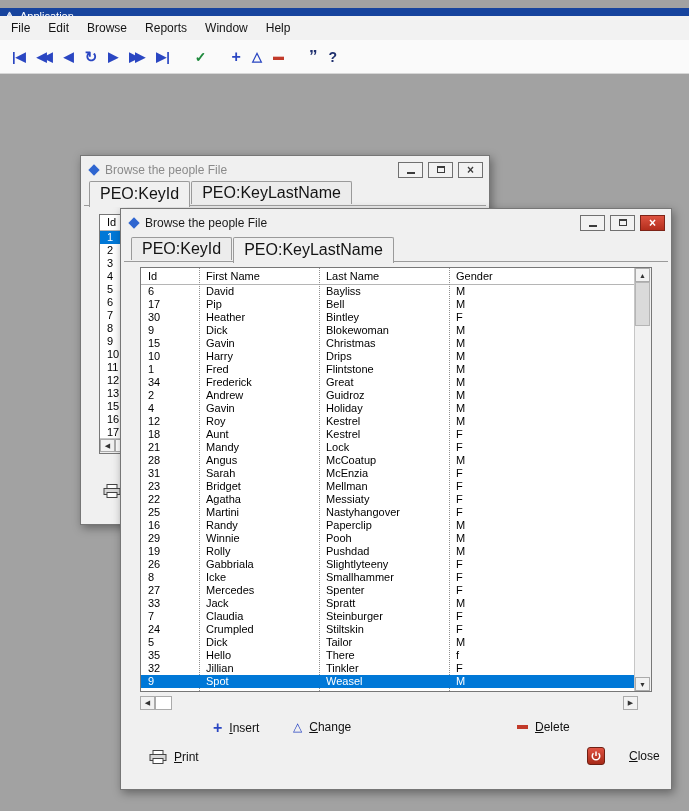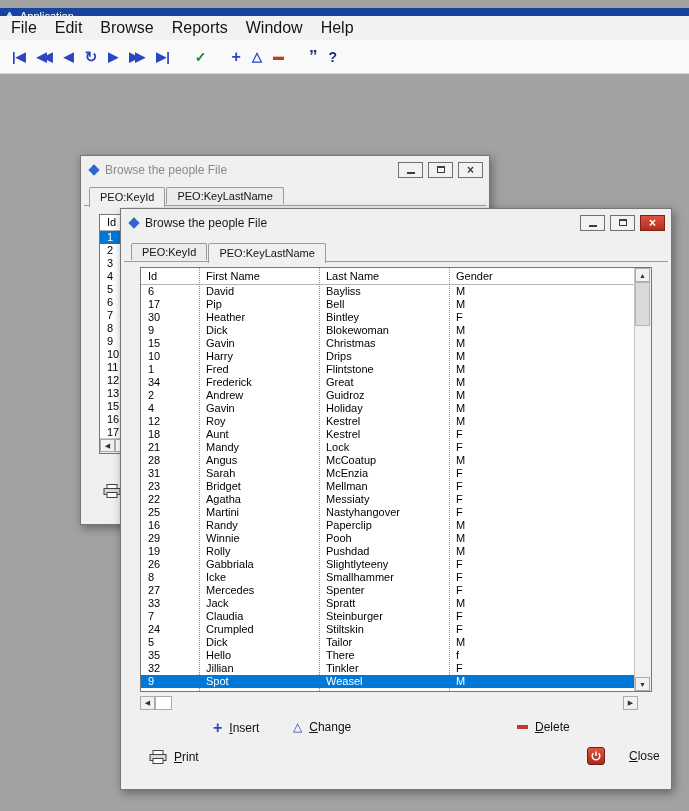--- a/index.html
+++ b/index.html
@@ -13,7 +13,7 @@
   .apptitle{color:#fff;font-size:11px;line-height:1;}
   .menubar{position:absolute;left:0;top:16px;width:689px;height:24px;background:#F2F2F2;
     display:flex;align-items:center;padding-left:2px;box-sizing:border-box;}
-  .menu-item{font-size:16px;color:#141414;padding:3px 9px;}
+  .menu-item{font-size:12px;color:#141414;padding:3px 9px;}
   .toolbar{position:absolute;left:0;top:40px;width:689px;height:34px;background:#FAFAFA;
     border-bottom:1px solid #d6d6d6;display:flex;align-items:center;padding-left:12px;
     box-sizing:border-box;gap:11px;}

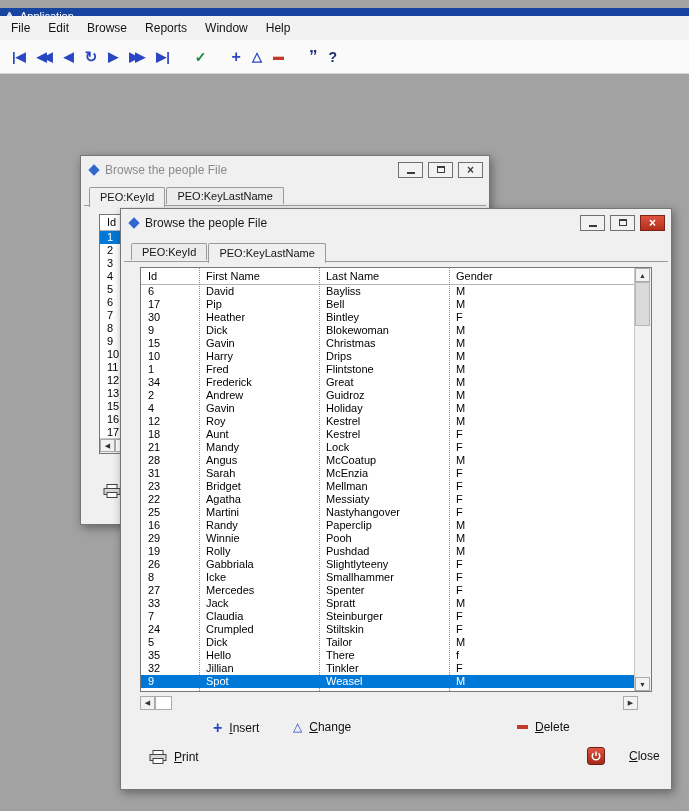--- a/index.html
+++ b/index.html
@@ -49,7 +49,7 @@
   .tabs{position:absolute;display:flex;align-items:flex-end;z-index:3;height:21px;}
   .back-tabs{left:8px;top:28px;}
   .front-tabs{left:10px;top:31px;}
-  .tab{font-size:11px;color:#141414;background:#ECECEC;border:1px solid #9a9a9a;border-bottom:none;
+  .tab{font-size:16px;color:#141414;background:#ECECEC;border:1px solid #9a9a9a;border-bottom:none;
     border-radius:2px 2px 0 0;padding:2px 10px;margin-right:1px;margin-bottom:1px;white-space:nowrap;}
   .tab.selected{background:#F0F0F0;padding-top:3px;padding-bottom:4px;margin-bottom:-2px;}
   .tabline{position:absolute;height:1px;background:#9a9a9a;z-index:1;}

